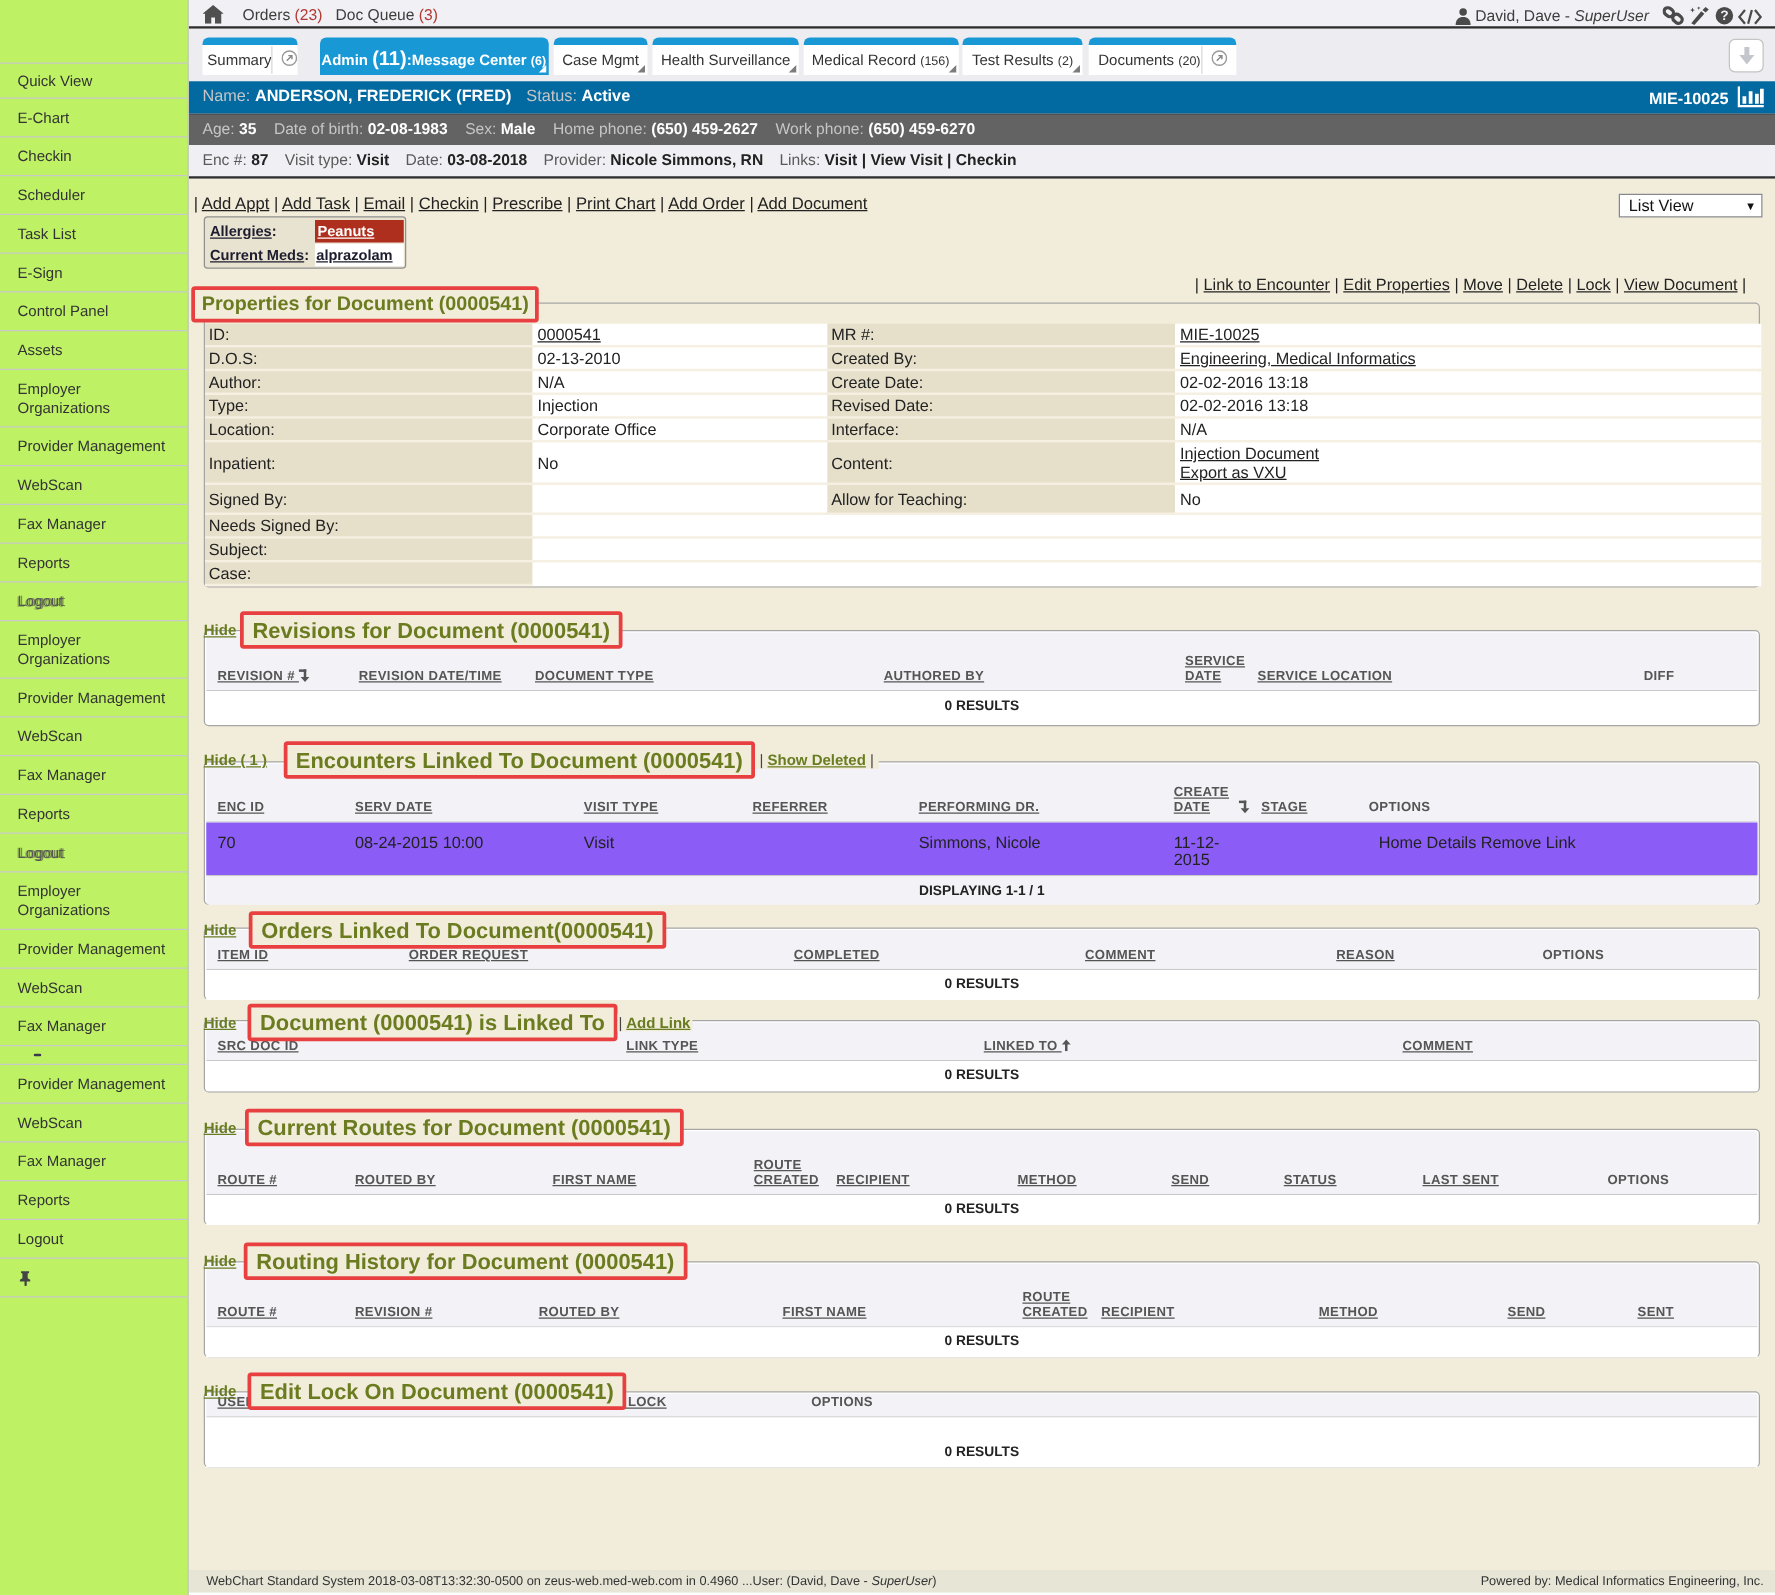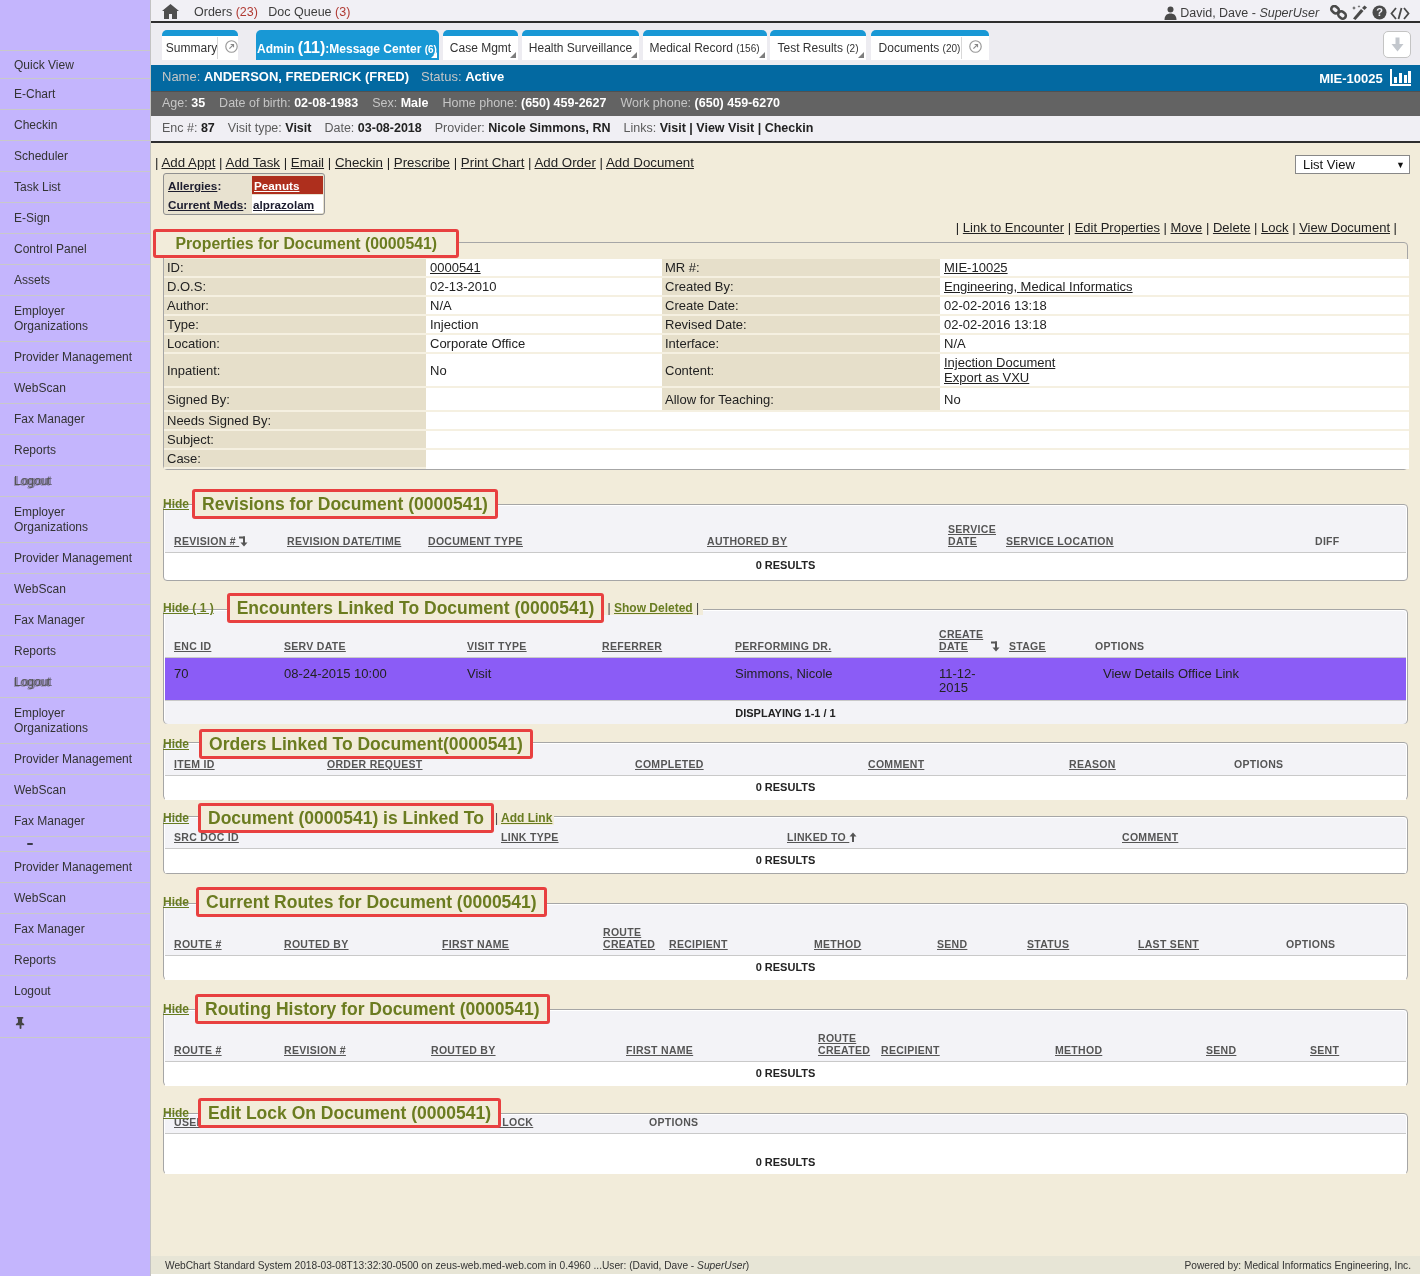--- a/index.html
+++ b/index.html
@@ -5,7 +5,7 @@
 * { box-sizing: border-box; }
 html,body { margin:0; padding:0; }
 body { width:1420px; height:1276px; font-family:"Liberation Sans",sans-serif; background:#fff; position:relative; overflow:hidden; }
-#sidebar { position:absolute; left:0; top:0; width:151px; height:1276px; background:#c4b5fd; border-right:1px solid #c3c3c3; z-index:5; }
+#sidebar { position:absolute; left:0; top:0; width:151px; height:1276px; background:#bef264; border-right:1px solid #c3c3c3; z-index:5; }
 #menu { position:absolute; top:50px; left:0; width:150px; border-top:1px solid #c9c9c9; }
 #menu .mi { border-bottom:1px solid #c9c9c9; font-size:12px; color:#333; padding-left:14px; display:flex; align-items:center; height:31px; white-space:nowrap; }
 #menu .mi.two { height:46px; line-height:15px; align-items:center; }

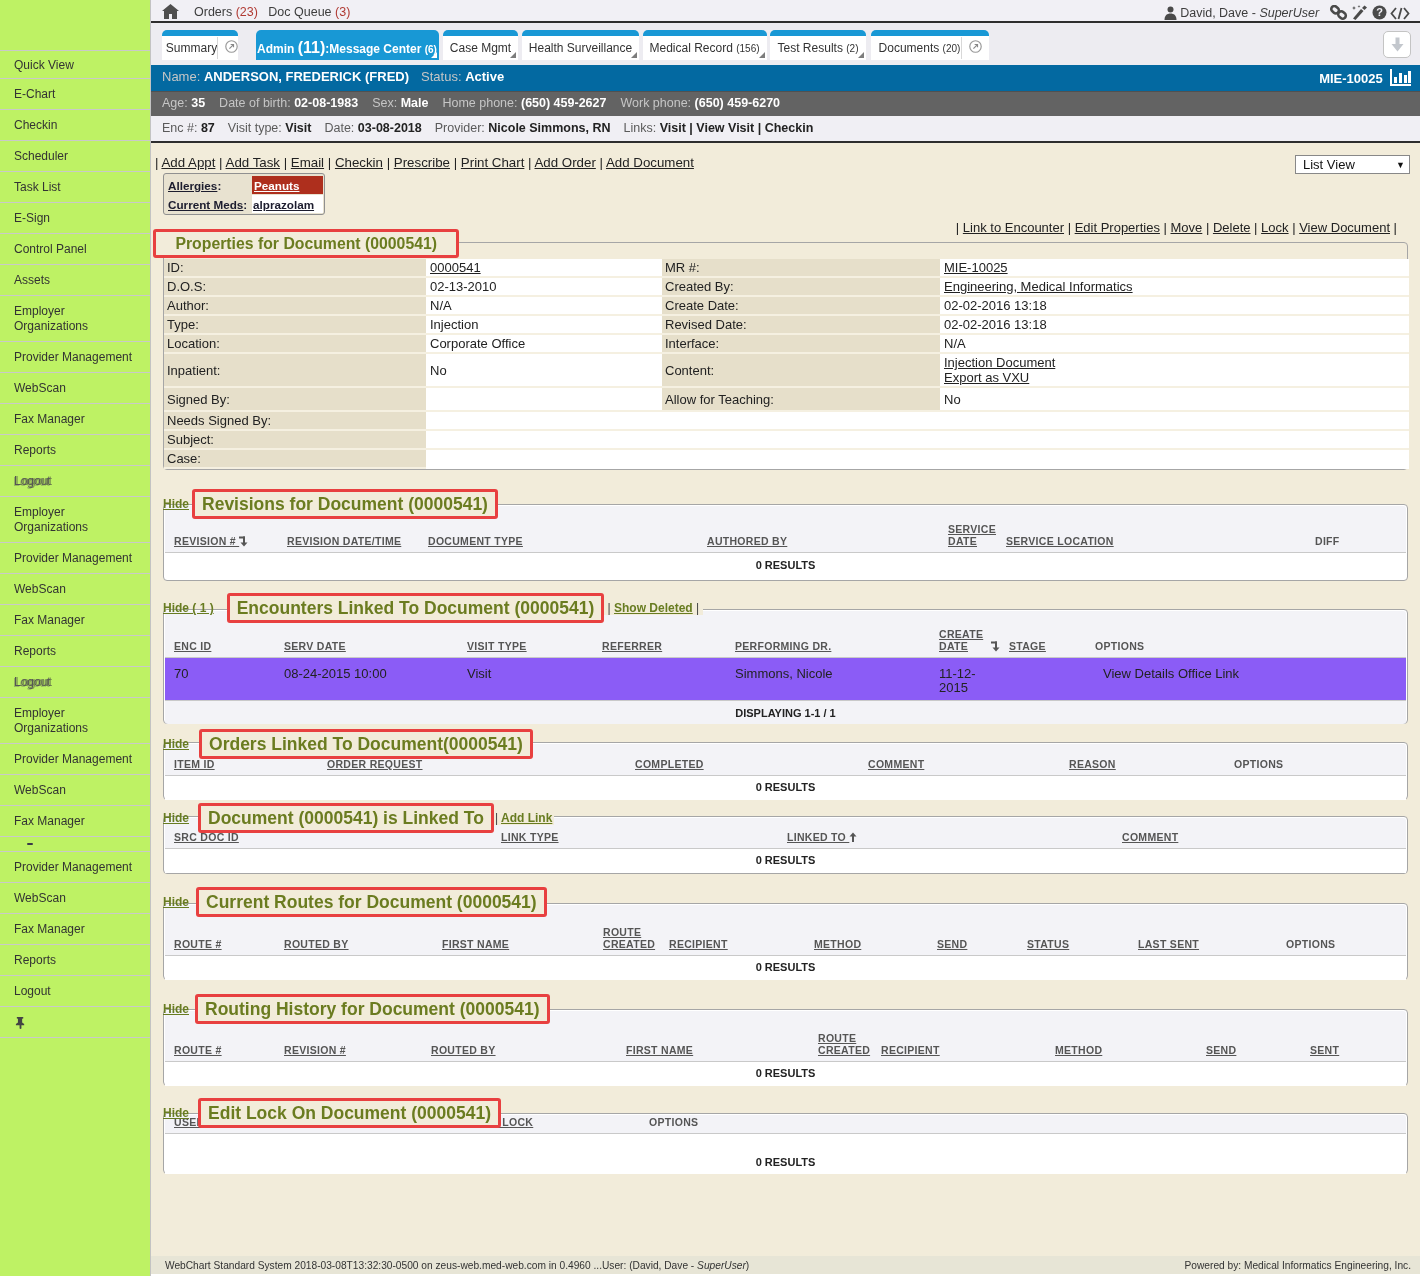--- a/index.html
+++ b/index.html
@@ -300,7 +300,7 @@
           </table>
       </div>
       <div class="hd" style="margin-left:-9.6px;">
-          <span class="hbox" style="font-size:15.8px; line-height:23px; padding:0 19px;">Properties for Document (0000541)</span>
+          <span class="hbox" style="font-size:15.8px; line-height:23px; padding:0 5px;">Properties for Document (0000541)</span>
         </div>
     </div>
     <div class="sec" id="sec-rev" style="top:346px;">

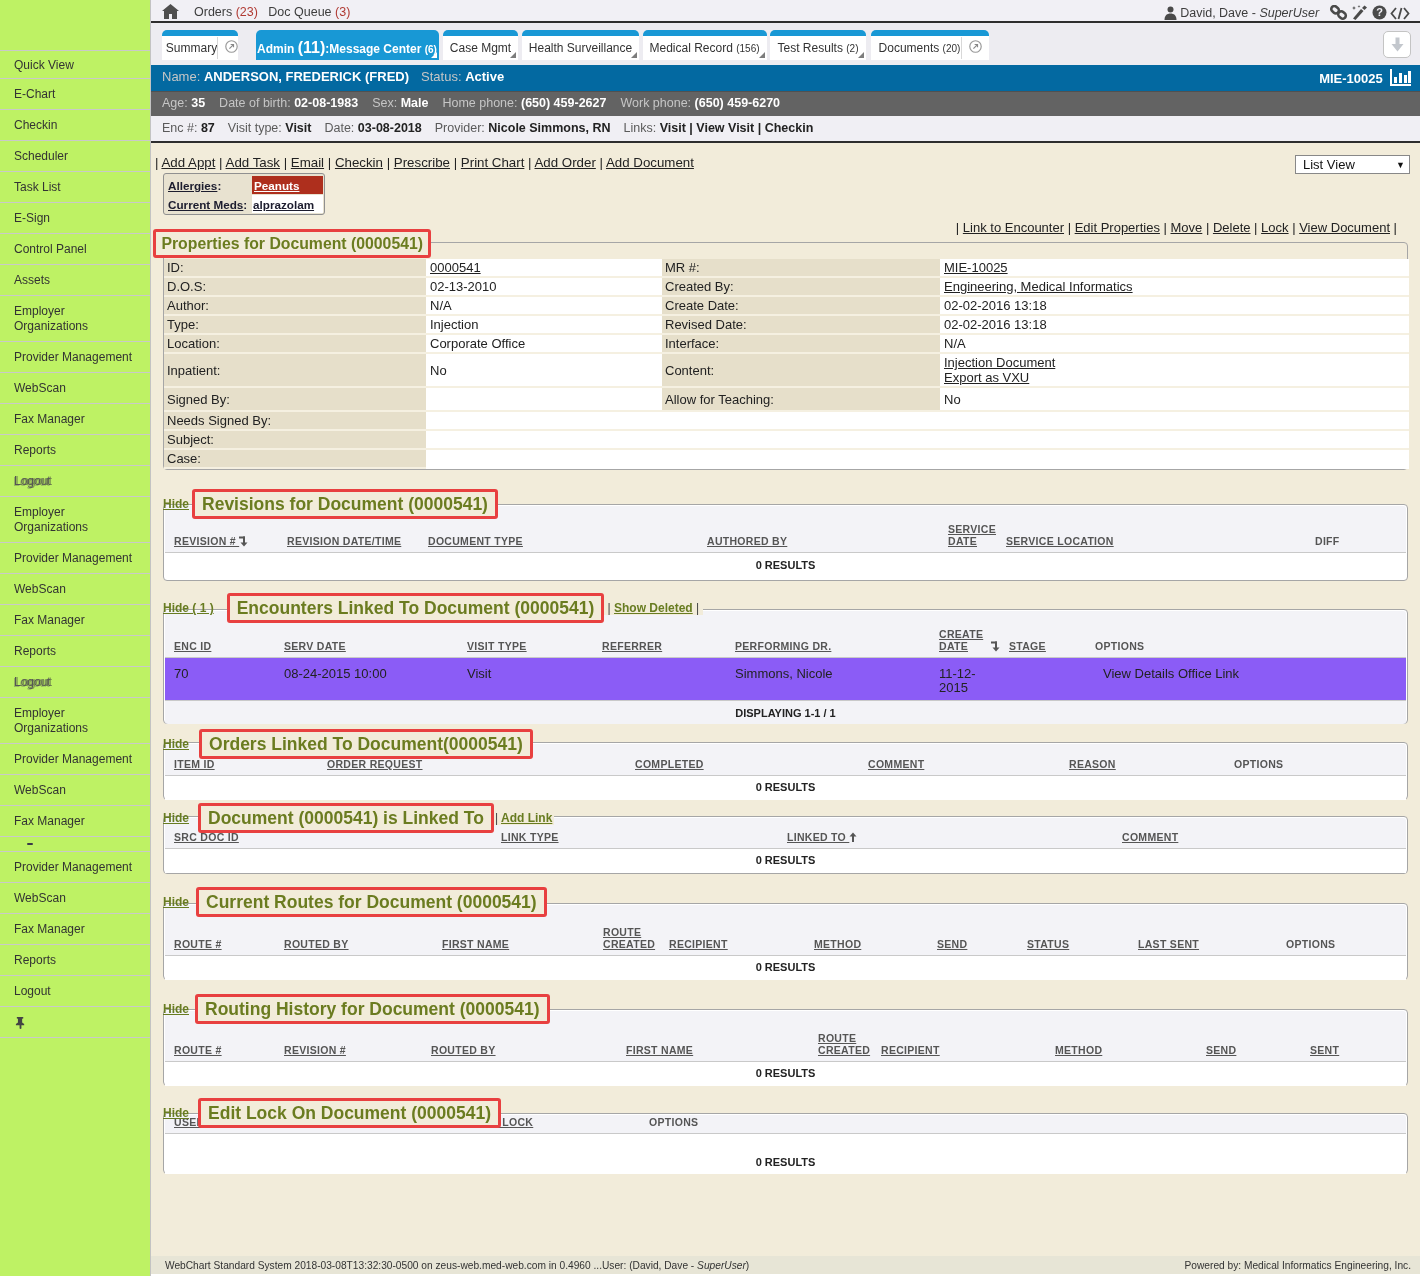--- a/index.html
+++ b/index.html
@@ -348,7 +348,7 @@
           <span class="d" style="left:302px;">Visit</span>
           <span class="d" style="left:570px;">Simmons, Nicole</span>
           <span class="d" style="left:774px;">11-12-<br>2015</span>
-          <span class="d" style="left:938px;">View Details Office Link</span>
+          <span class="d" style="left:938px;">Home Details Remove Link</span>
         </div>
         <div class="res" style="top:90px; height:24px; padding-top:6px; border-top:1px solid #c9c9c9; background:#f3f3f7; border-radius:0 0 3px 3px;">DISPLAYING 1-1 / 1</div>
       </div>

